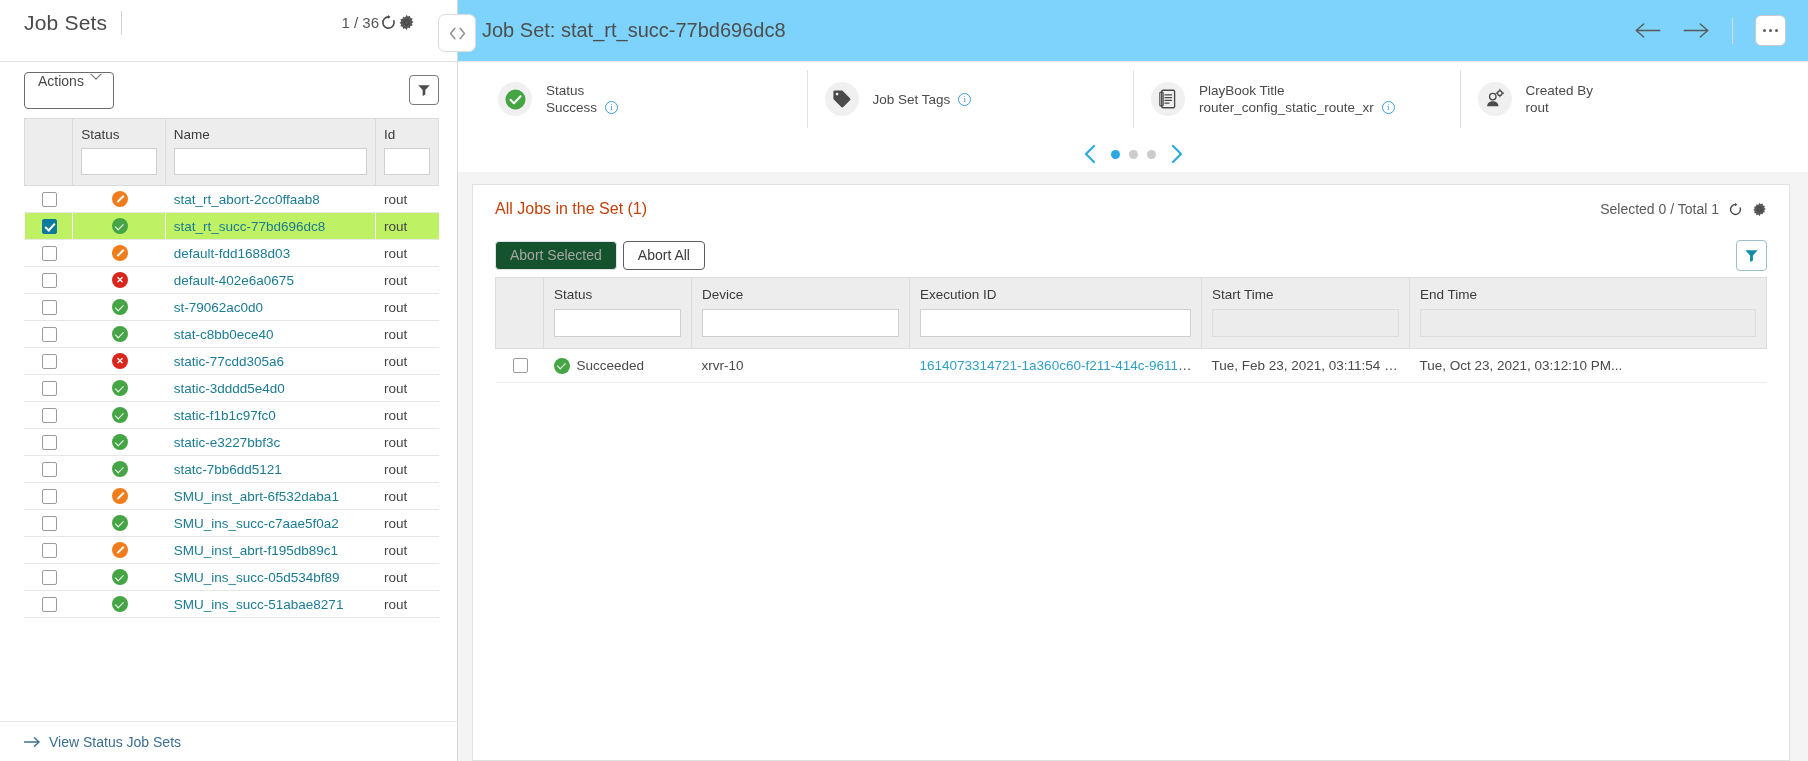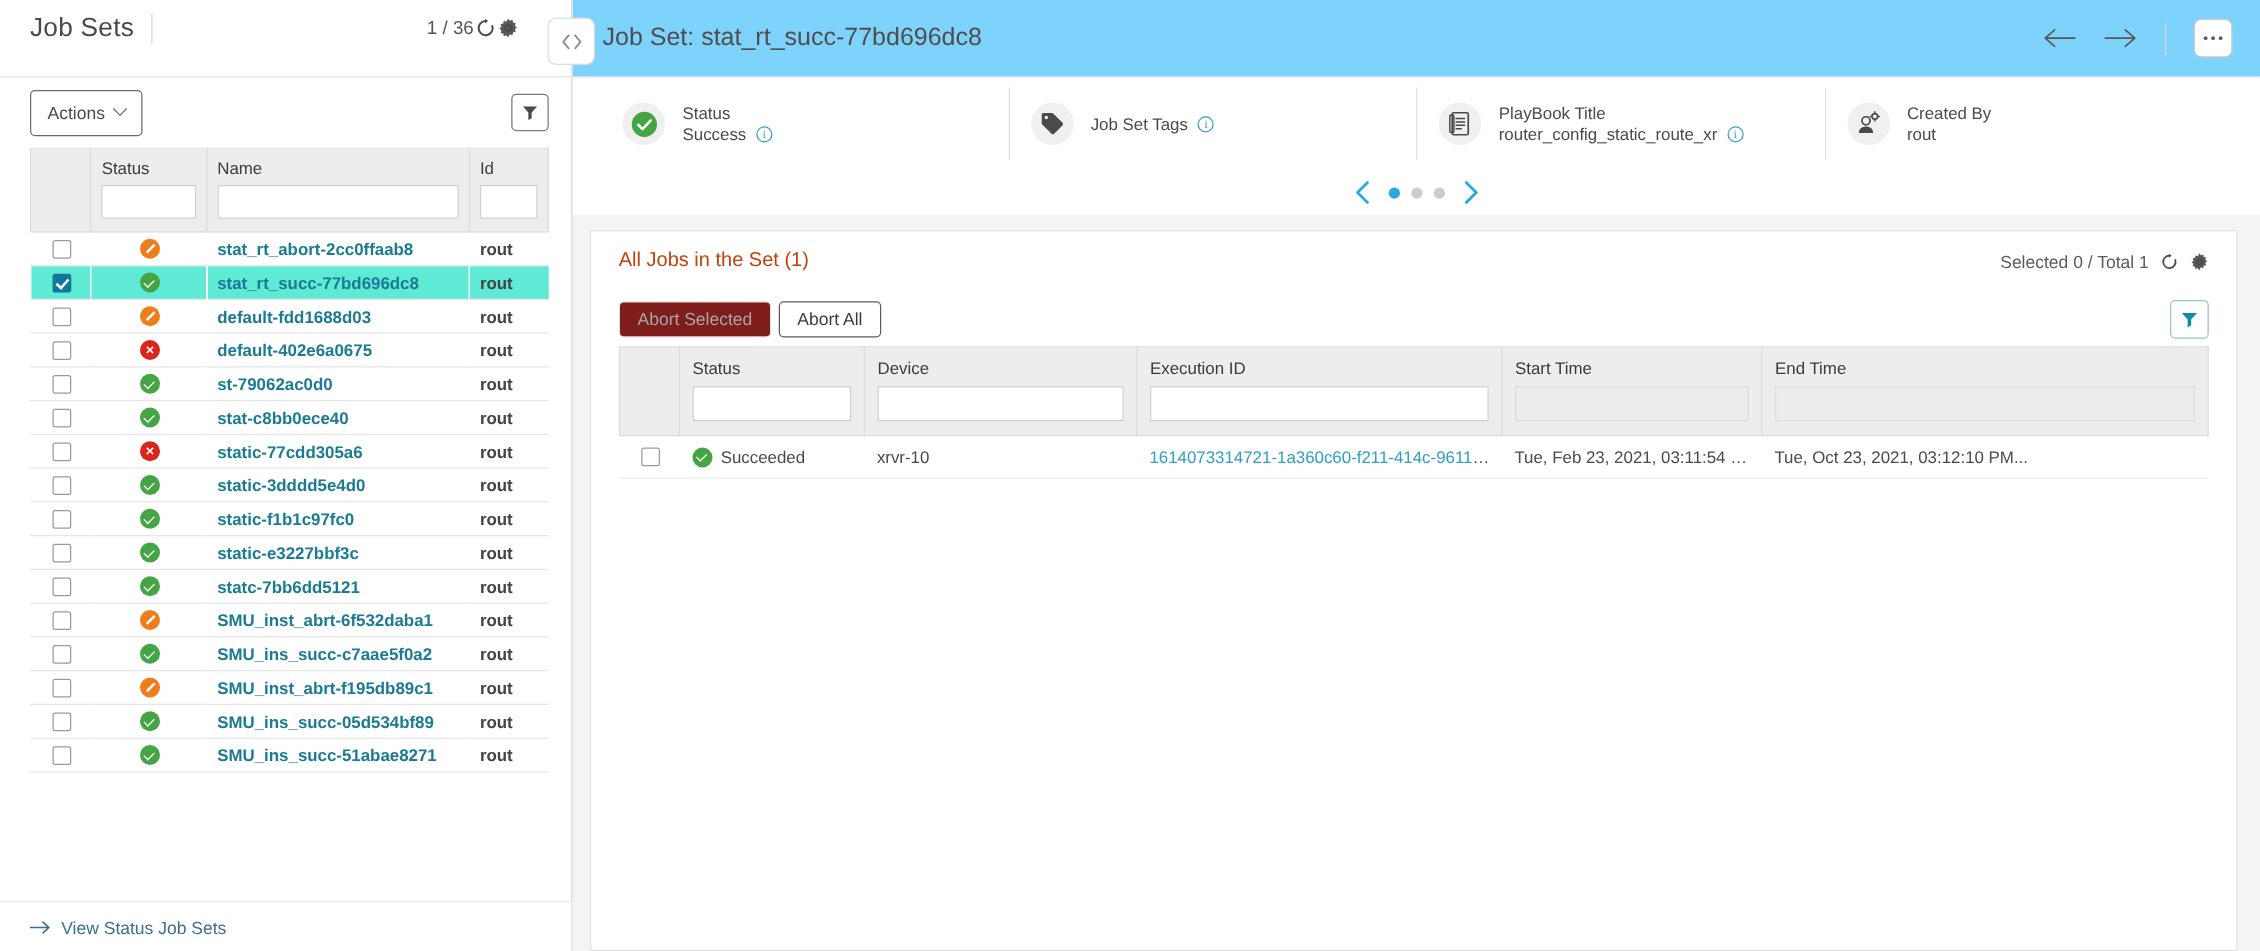--- a/index.html
+++ b/index.html
@@ -52,7 +52,7 @@
   .actions-btn {
     border:1px solid #6b6b6b; background:#fff; border-radius:4px;
     height:37px; padding:0 13px;
-    display:flex; align-items:center; gap:8px;
+    display:flex; align-items:flex-start; gap:8px;
     font-size:14px; color:#4a4a4a; cursor:pointer;
   }
   .caret-dn { width:8px; height:8px; border-right:1.4px solid #6f6f6f; border-bottom:1.4px solid #6f6f6f; transform:rotate(45deg) translate(-2px,-2px); }

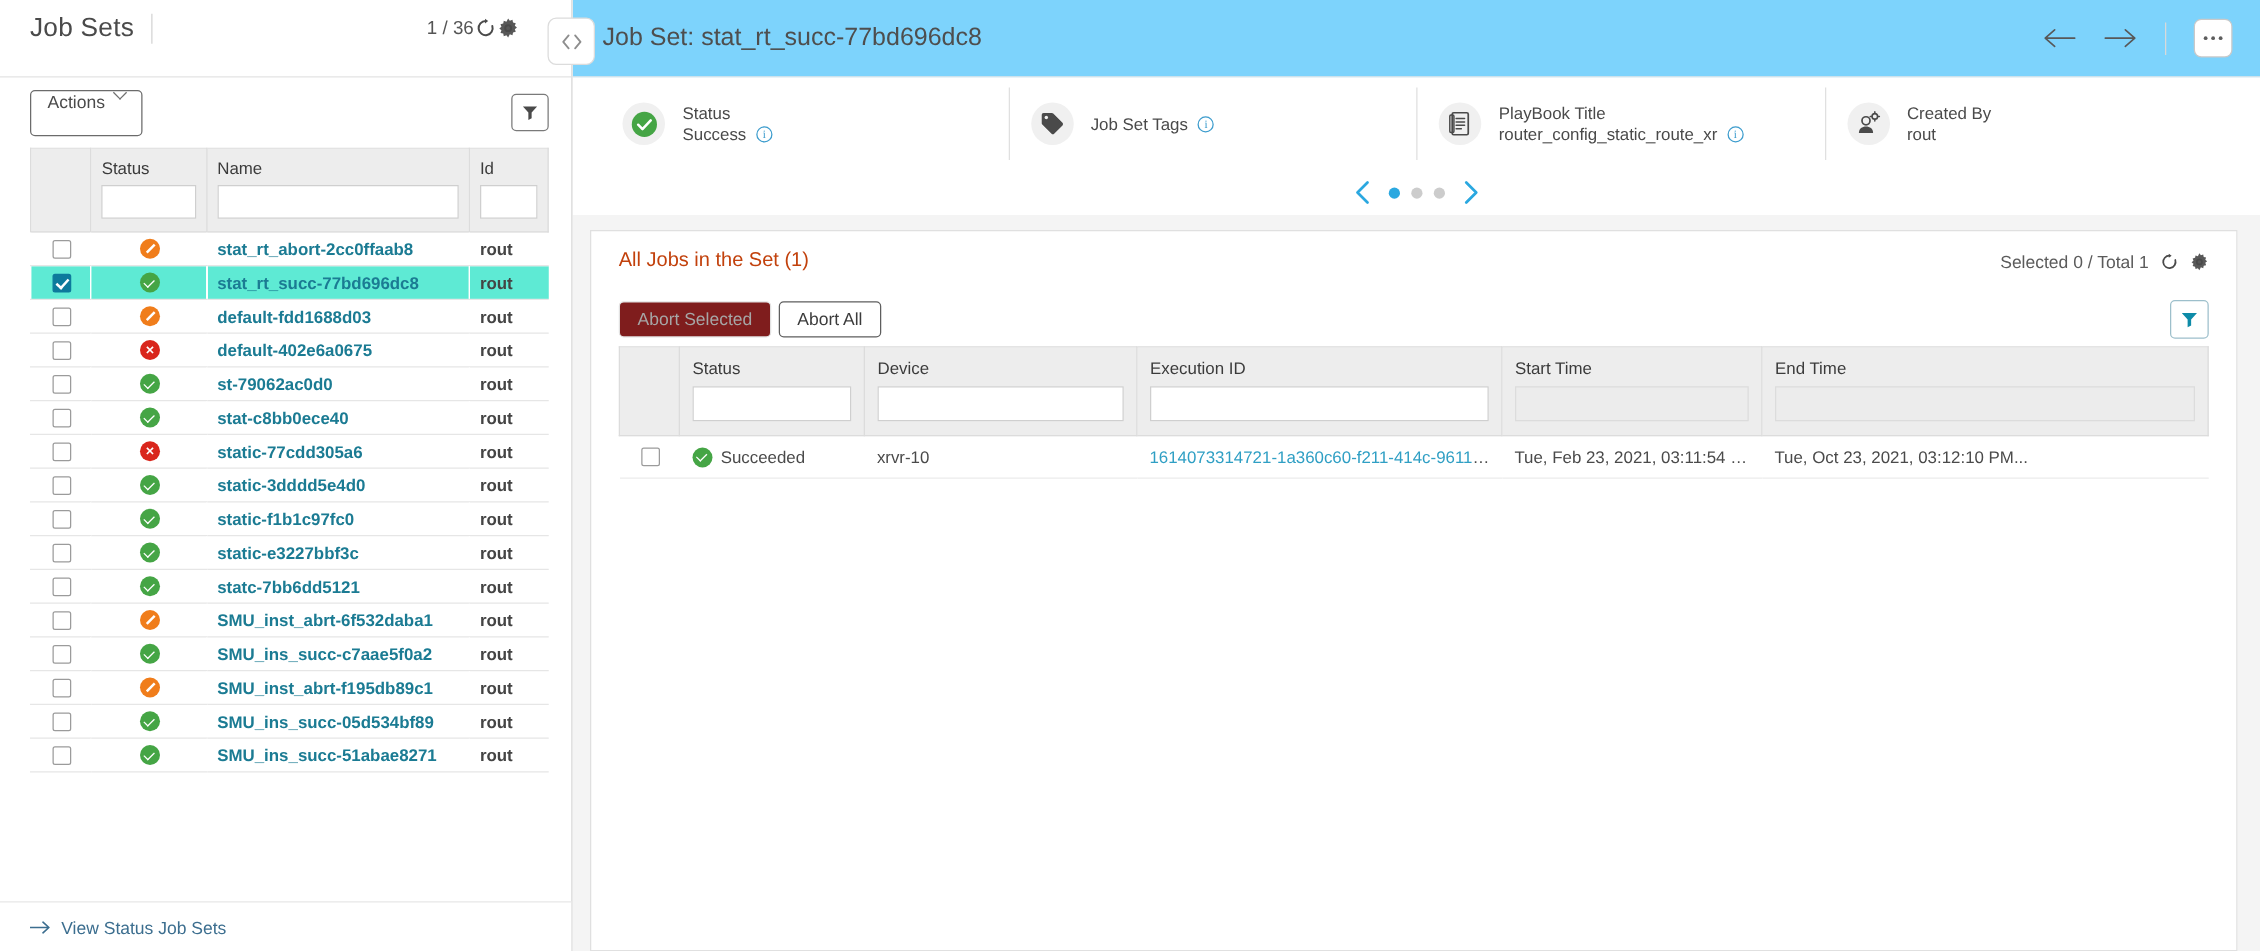--- a/index.html
+++ b/index.html
@@ -86,7 +86,7 @@
     height:27px; font-size:13.5px; padding:0 6px 0 8px;
     white-space:nowrap; overflow:hidden;
   }
-  .lt tbody tr { background:#fff;font-weight:bold; }
+  .lt tbody tr { background:#fff; }
   .lt tbody tr.sel { background:#5eead4; }
   td.cell-chk { text-align:center; padding:0; }
   td.cell-st { text-align:center; padding:0; }

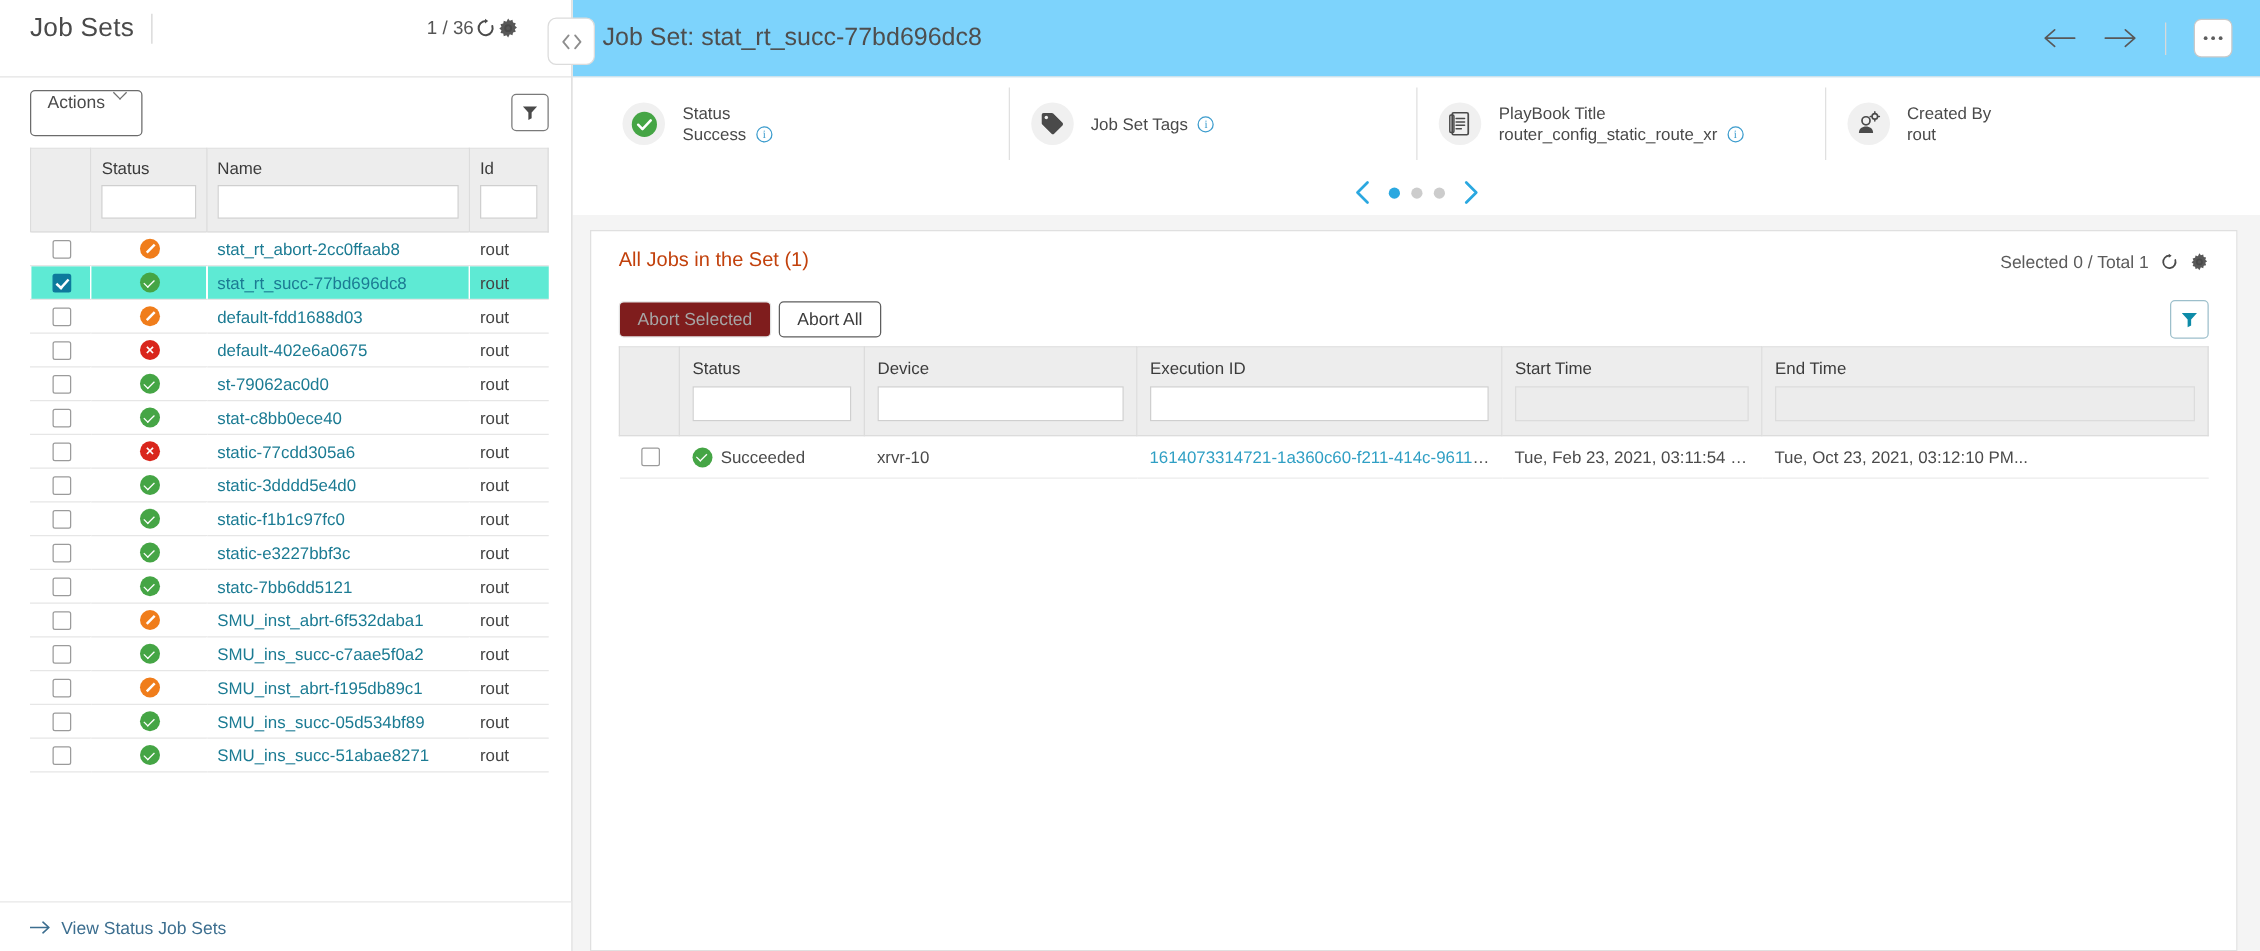--- a/index.html
+++ b/index.html
@@ -87,7 +87,7 @@
     white-space:nowrap; overflow:hidden;
   }
   .lt tbody tr { background:#fff; }
-  .lt tbody tr.sel { background:#5eead4; }
+  .lt tbody tr.sel { background:#bef264; }
   td.cell-chk { text-align:center; padding:0; }
   td.cell-st { text-align:center; padding:0; }
   .job-link { color:#1b7b93; font-size:13.5px; }

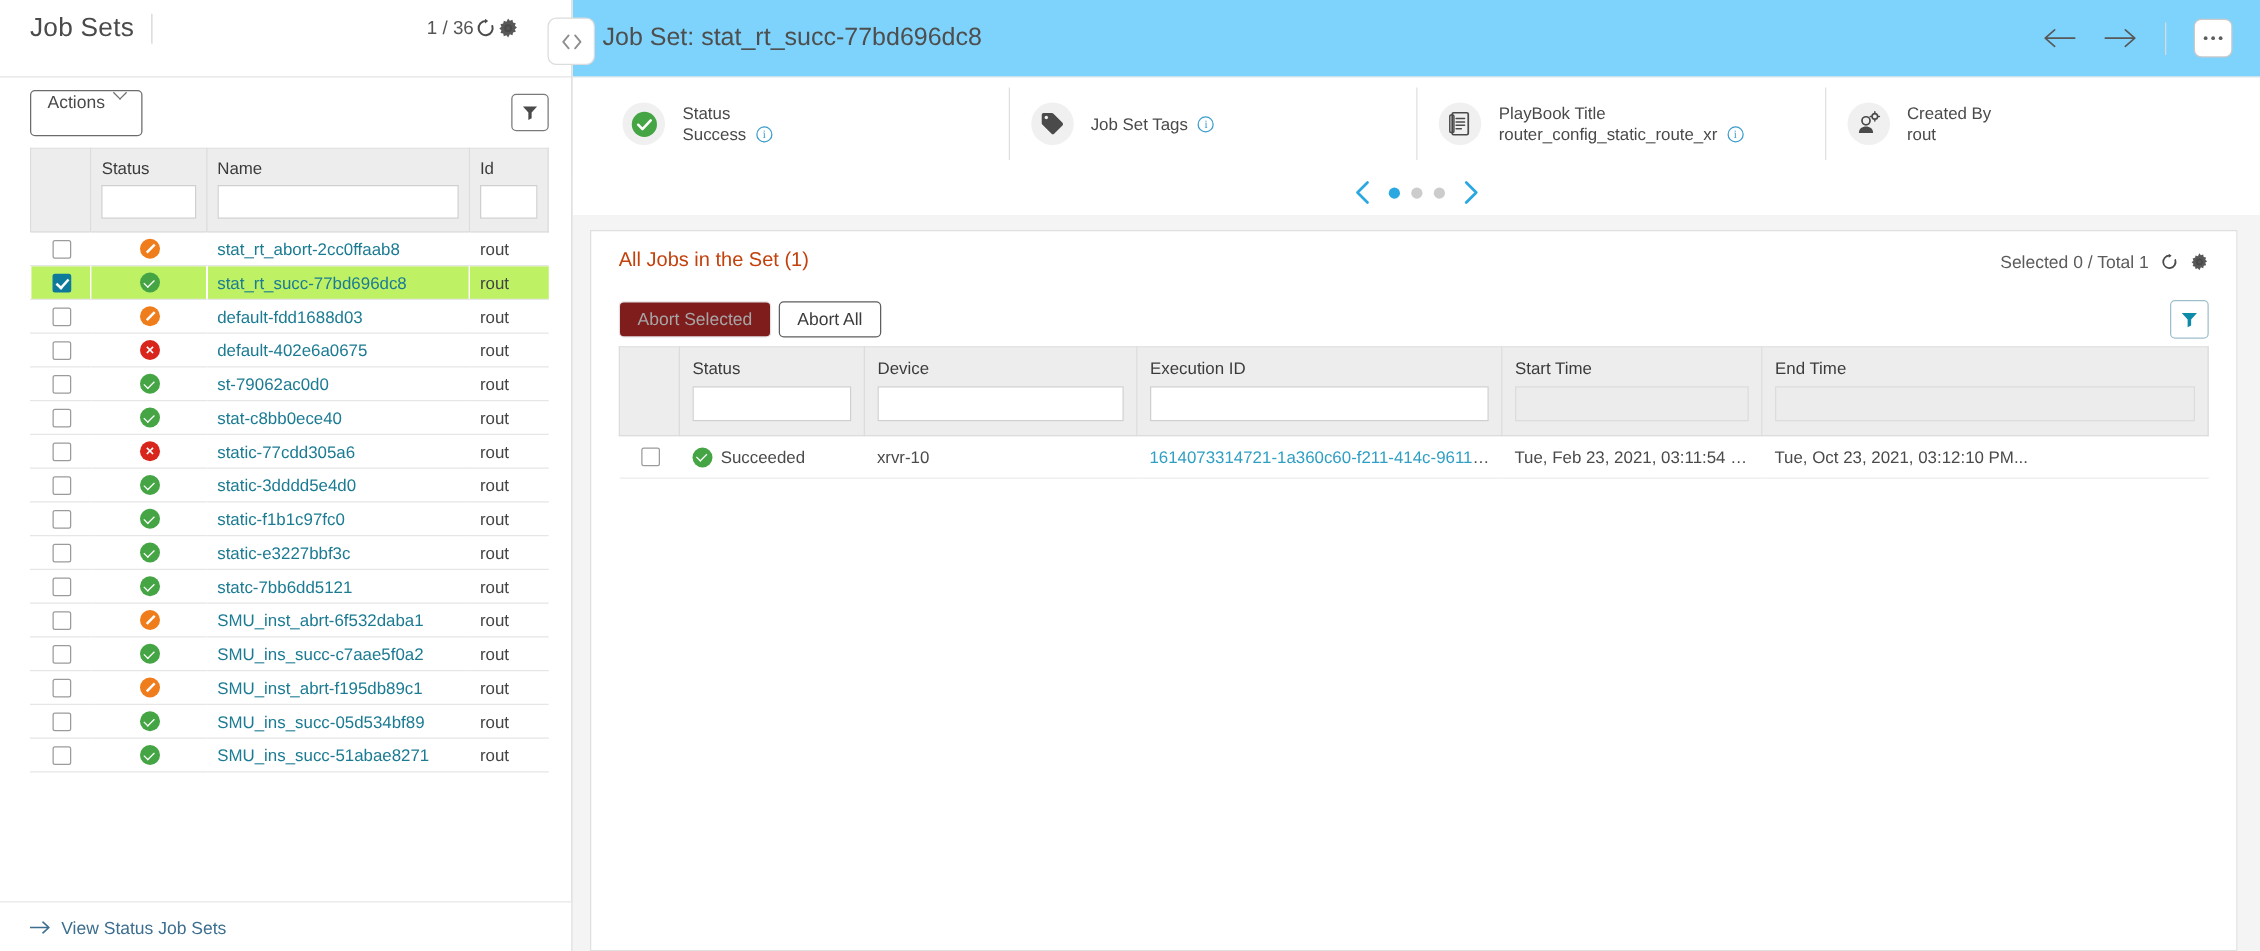--- a/index.html
+++ b/index.html
@@ -180,7 +180,7 @@
 
   .jobs-toolbar { display:flex; align-items:center; padding:0 22px 0 22px; height:44px; }
   .btn-abort-sel {
-    height:29px; padding:0 14px; background:#7f1d1d; border:1px solid #e2e2e2;
+    height:29px; padding:0 14px; background:#14532d; border:1px solid #e2e2e2;
     border-radius:4px; color:#a6a6a6; font-size:14px; font-family:inherit; cursor:default;
   }
   .btn-abort-all {

